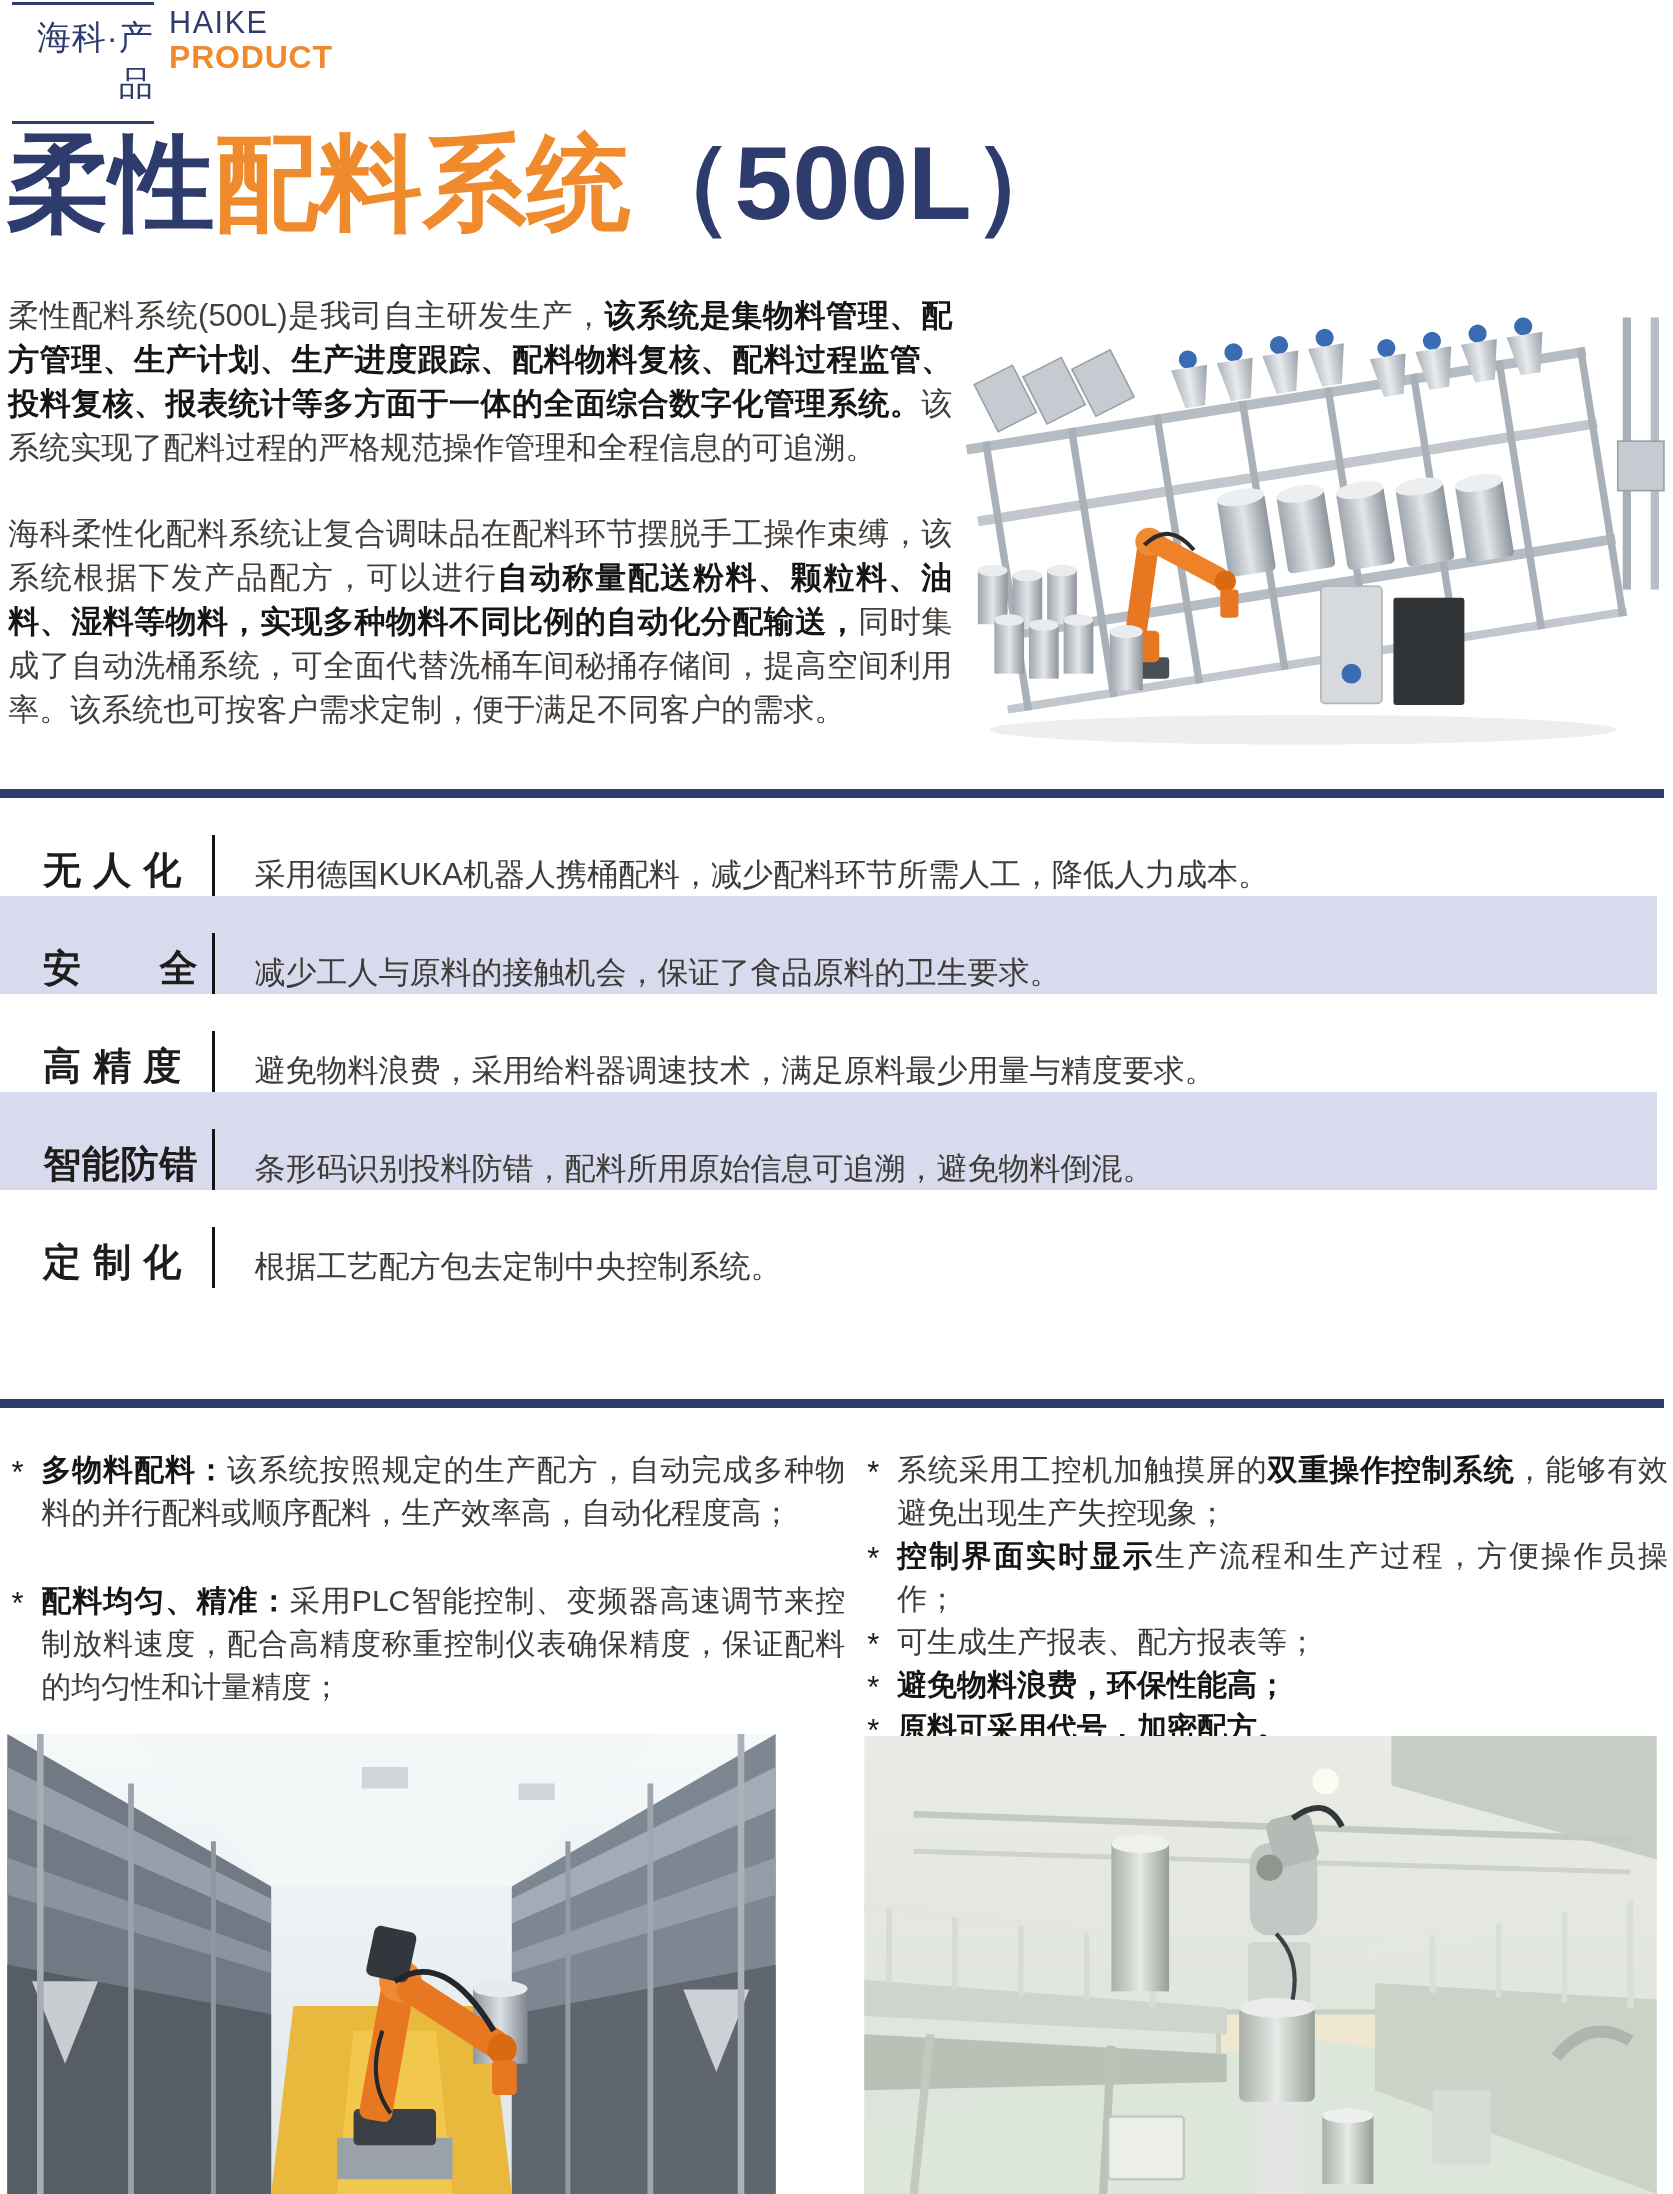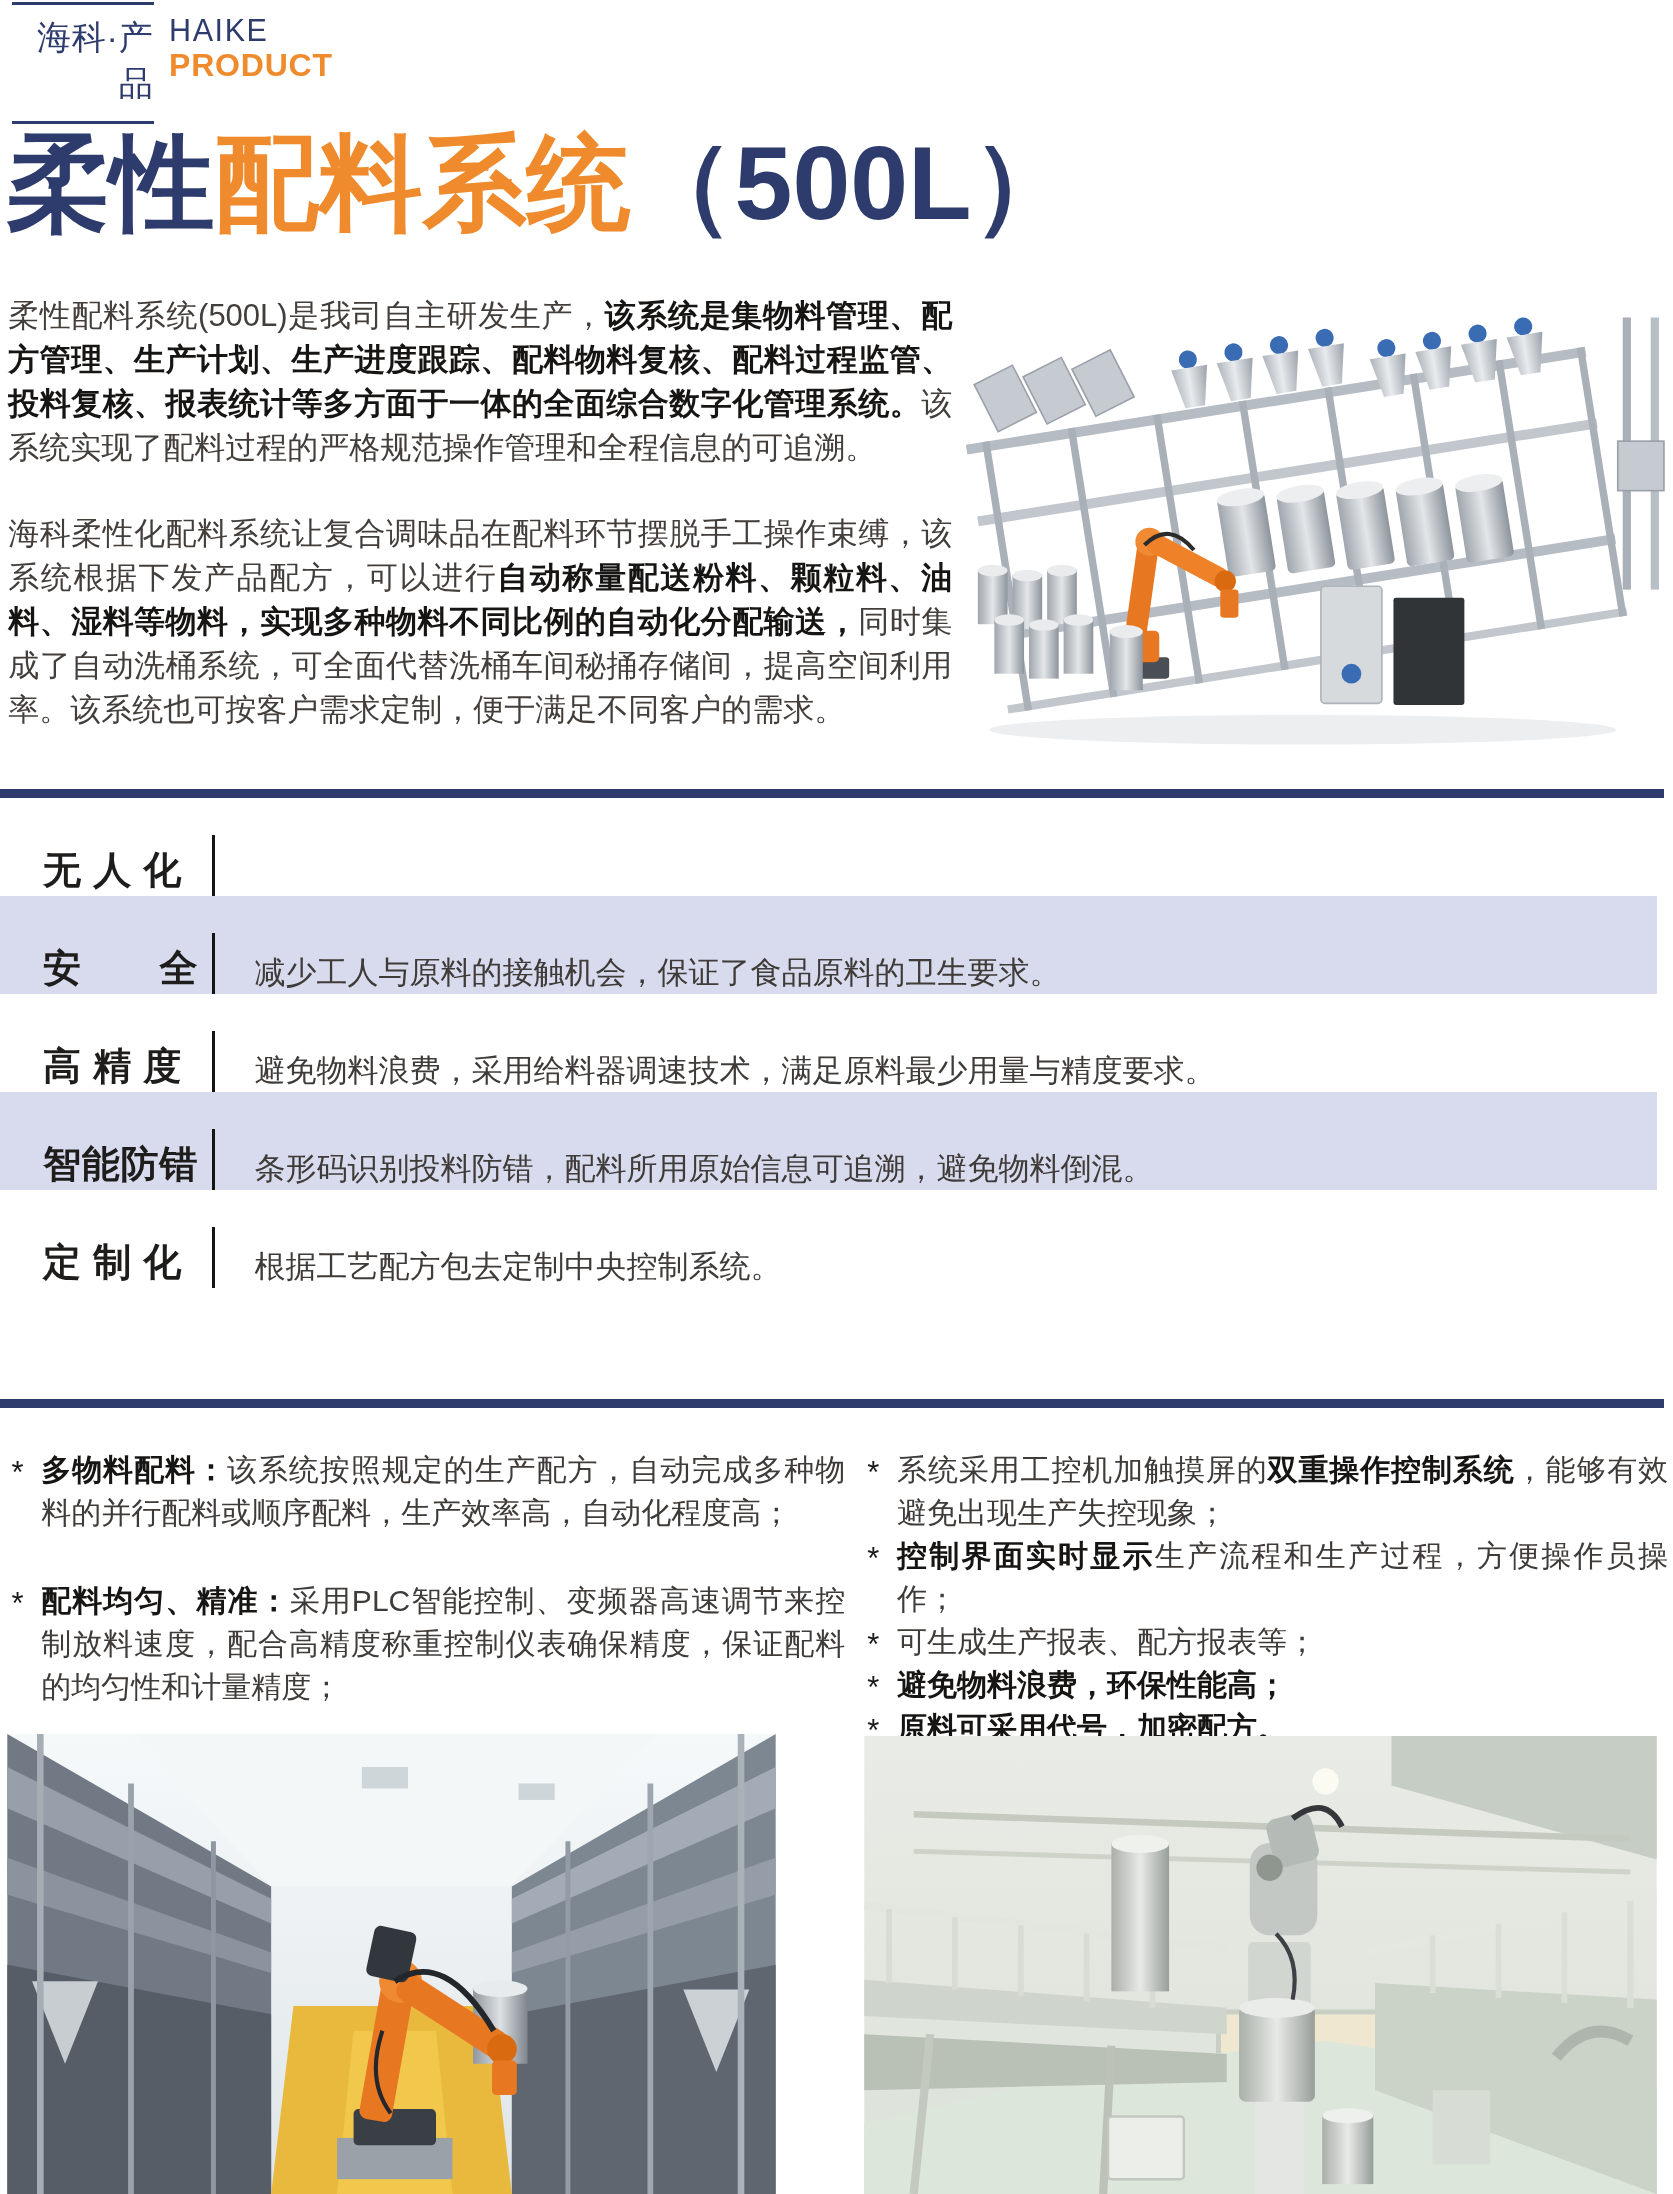--- a/index.html
+++ b/index.html
@@ -14,7 +14,7 @@
     padding:10px 0 14px 0;text-align:right;
   }
   .logo-cn span{font-size:34px;color:#2e3b6d;letter-spacing:0.8px;}
-  .brand-en{position:absolute;left:169px;top:15px;line-height:1.0;}
+  .brand-en{position:absolute;left:169px;top:7px;line-height:1.0;}
   .brand-en .hk{font-size:30.5px;color:#2e3b6d;font-weight:400;letter-spacing:1.6px;}
   .brand-en .pr{font-size:32px;color:#ef8b2c;font-weight:700;letter-spacing:0.8px;margin-top:3.3px;}
   

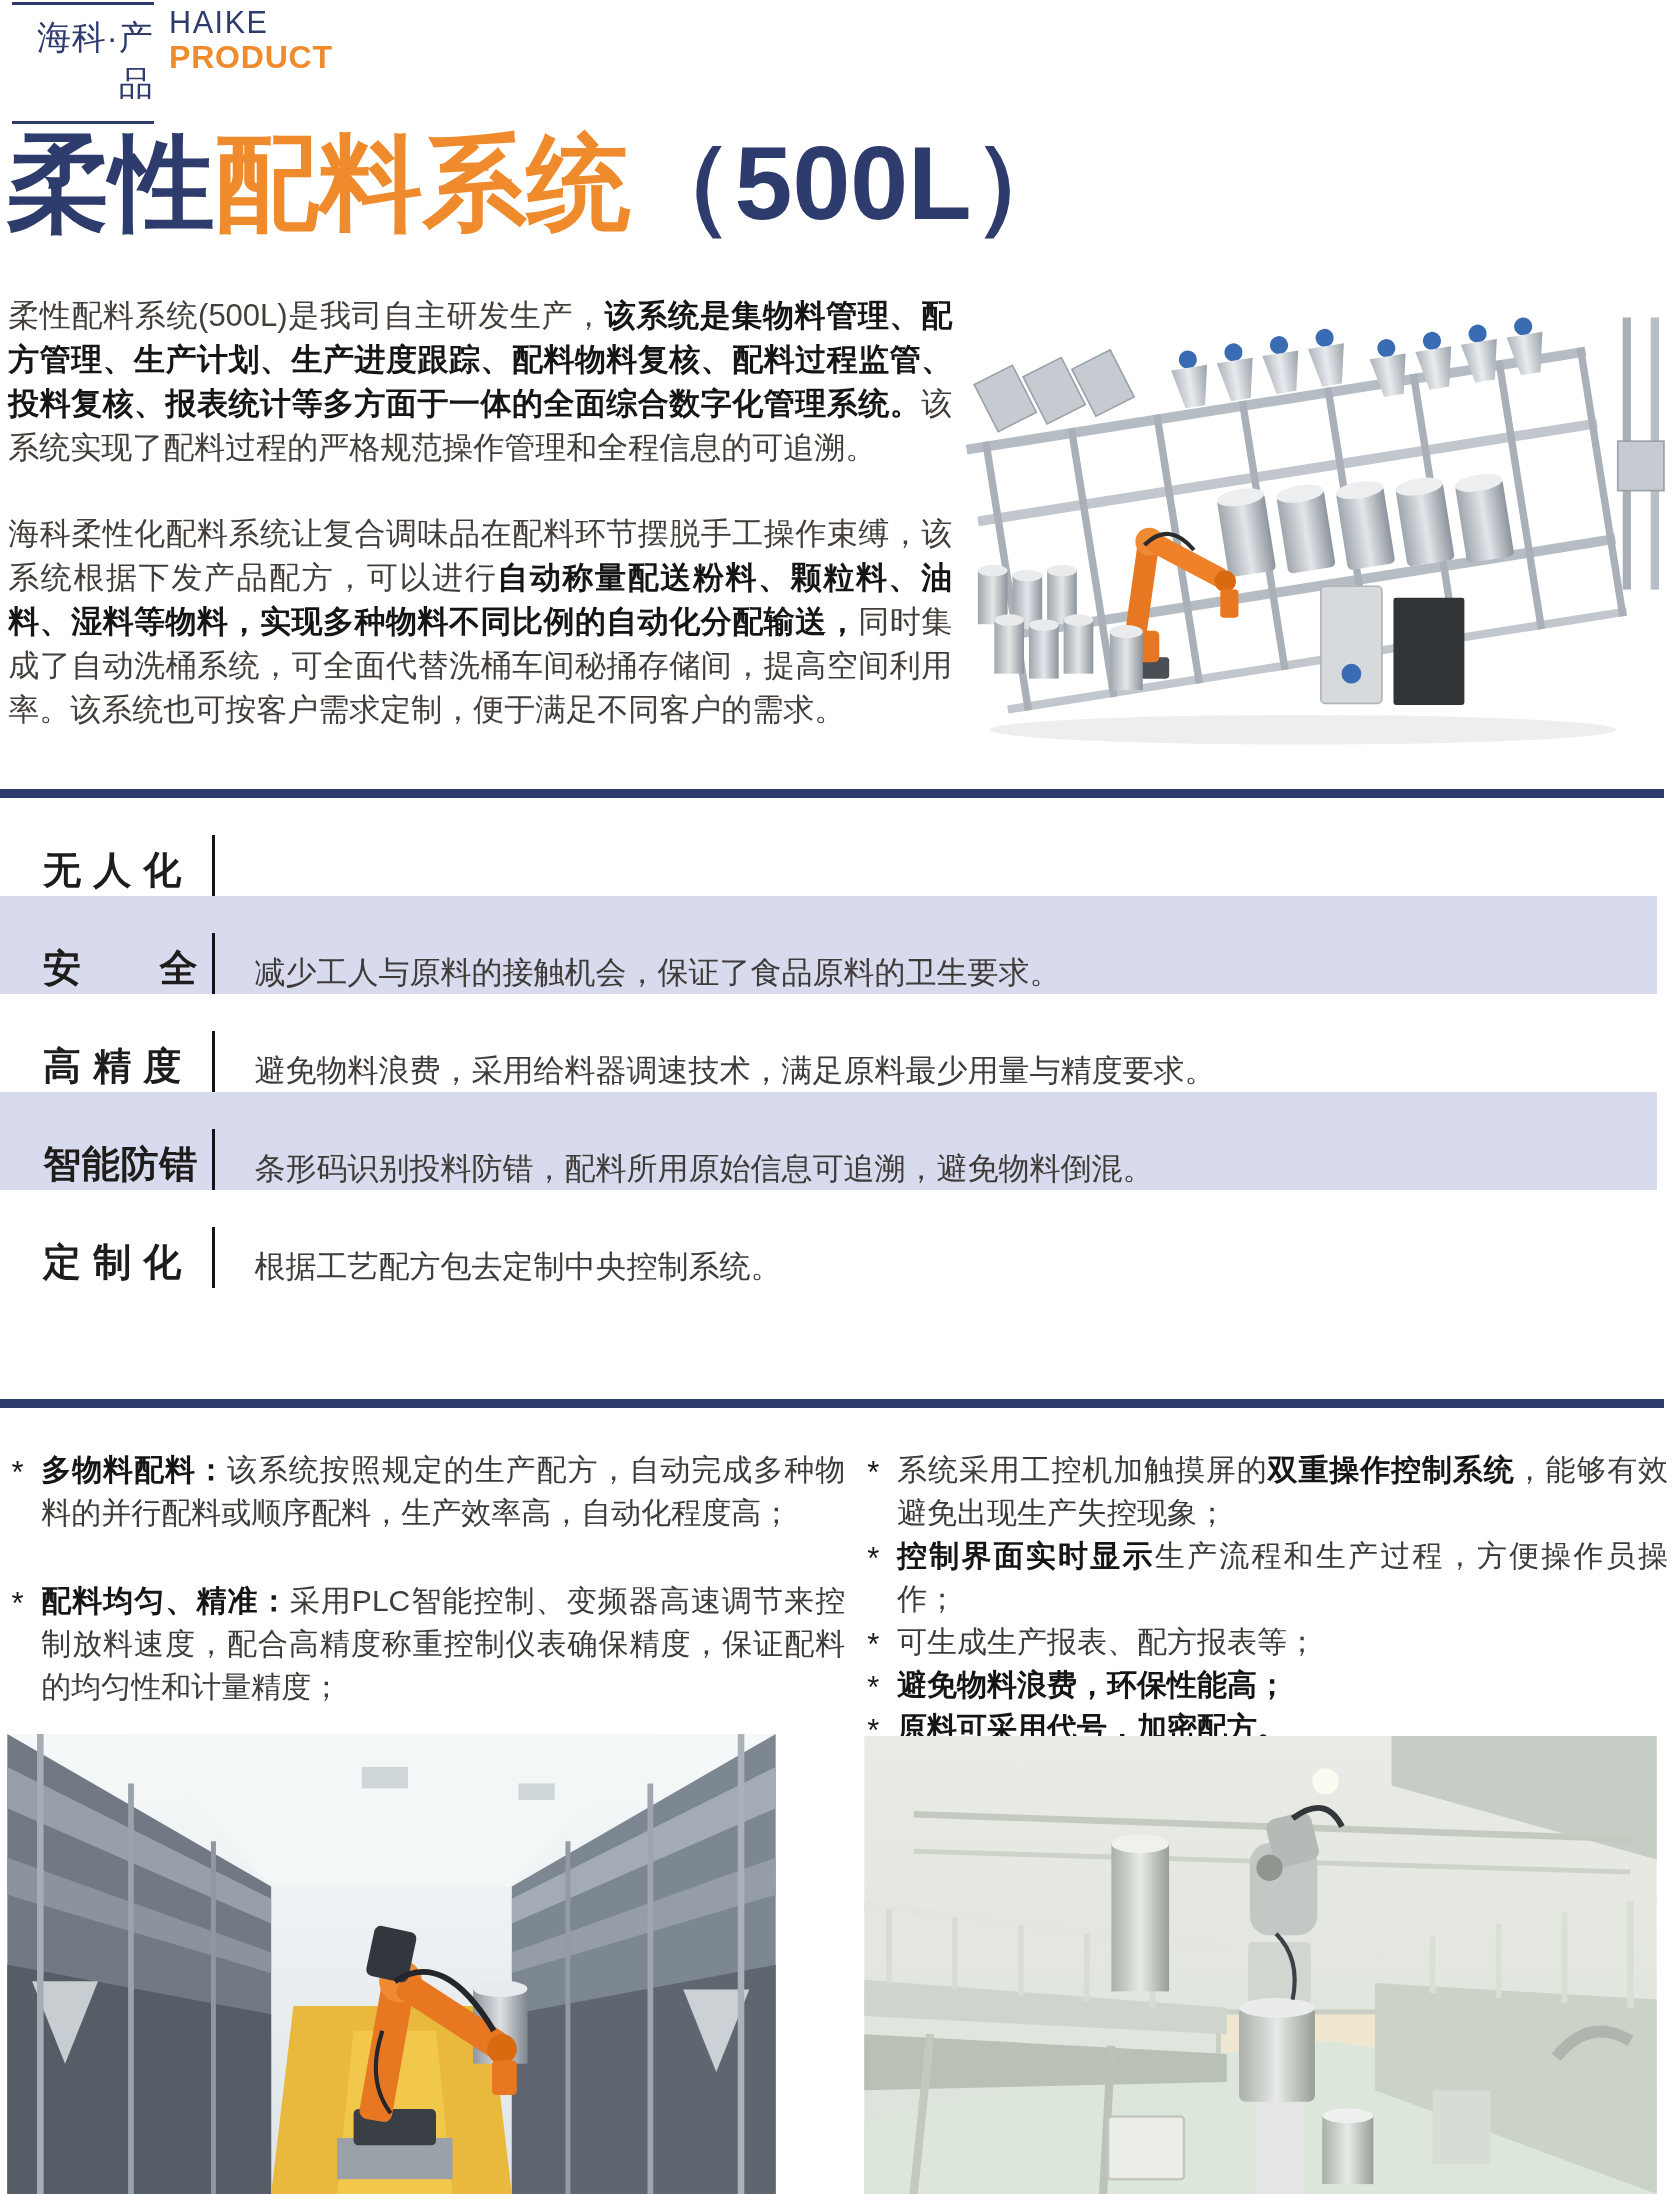--- a/index.html
+++ b/index.html
@@ -220,6 +220,7 @@
   <div class="feat-row">
     <div class="feat-label">无 人 化</div>
     <div class="feat-divider"></div>
+    <div class="feat-desc">采用德国KUKA机器人携桶配料，减少配料环节所需人工，降低人力成本。</div>
   </div>
   <div class="feat-row">
     <div class="feat-label">安　　全</div>

